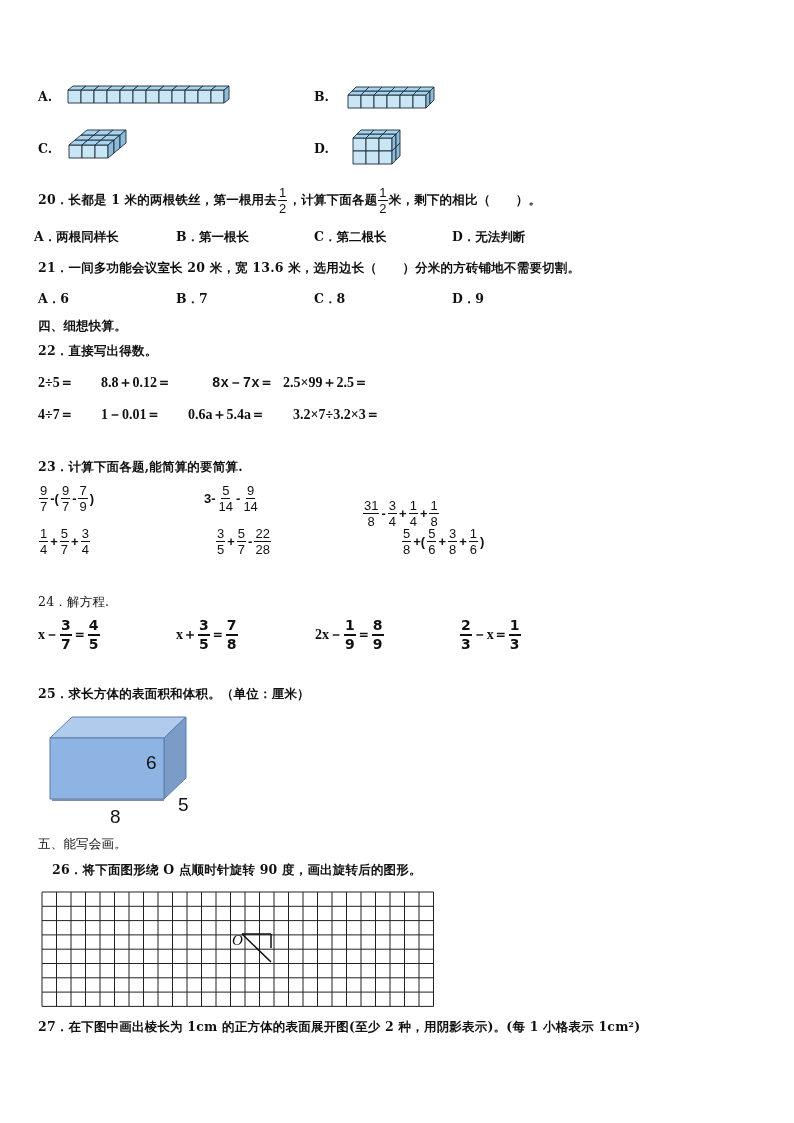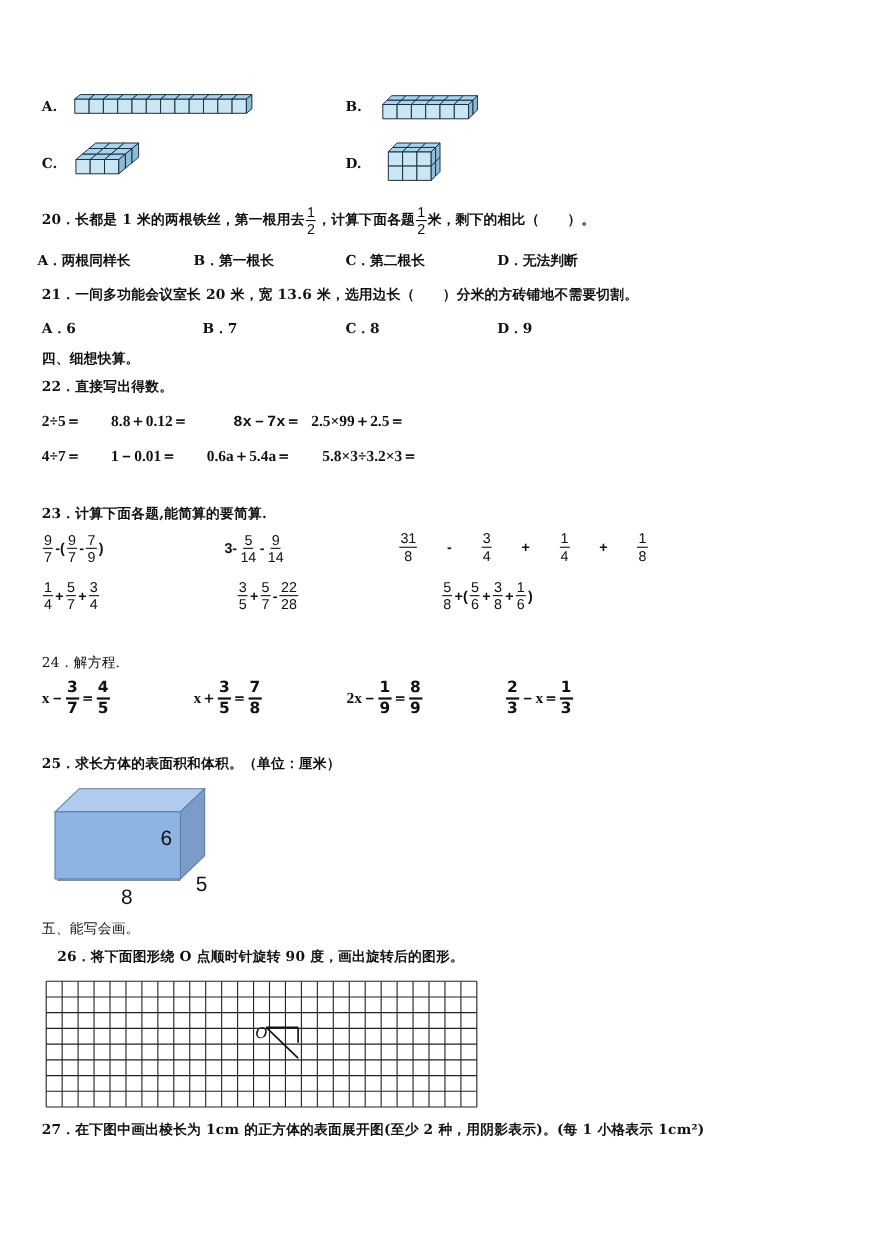--- a/index.html
+++ b/index.html
@@ -133,7 +133,7 @@
 
 <div class="abs t" style="left:38px;top:260px;">21．一间多功能会议室长 20 米，宽 13.6 米，选用边长（　　）分米的方砖铺地不需要切割。</div>
 <div class="abs opt" style="left:38px;top:291px;">A．6</div>
-<div class="abs opt" style="left:184px;top:291px;">B．7</div>
+<div class="abs opt" style="left:176px;top:291px;">B．7</div>
 <div class="abs opt" style="left:314px;top:291px;">C．8</div>
 <div class="abs opt" style="left:452px;top:291px;">D．9</div>
 

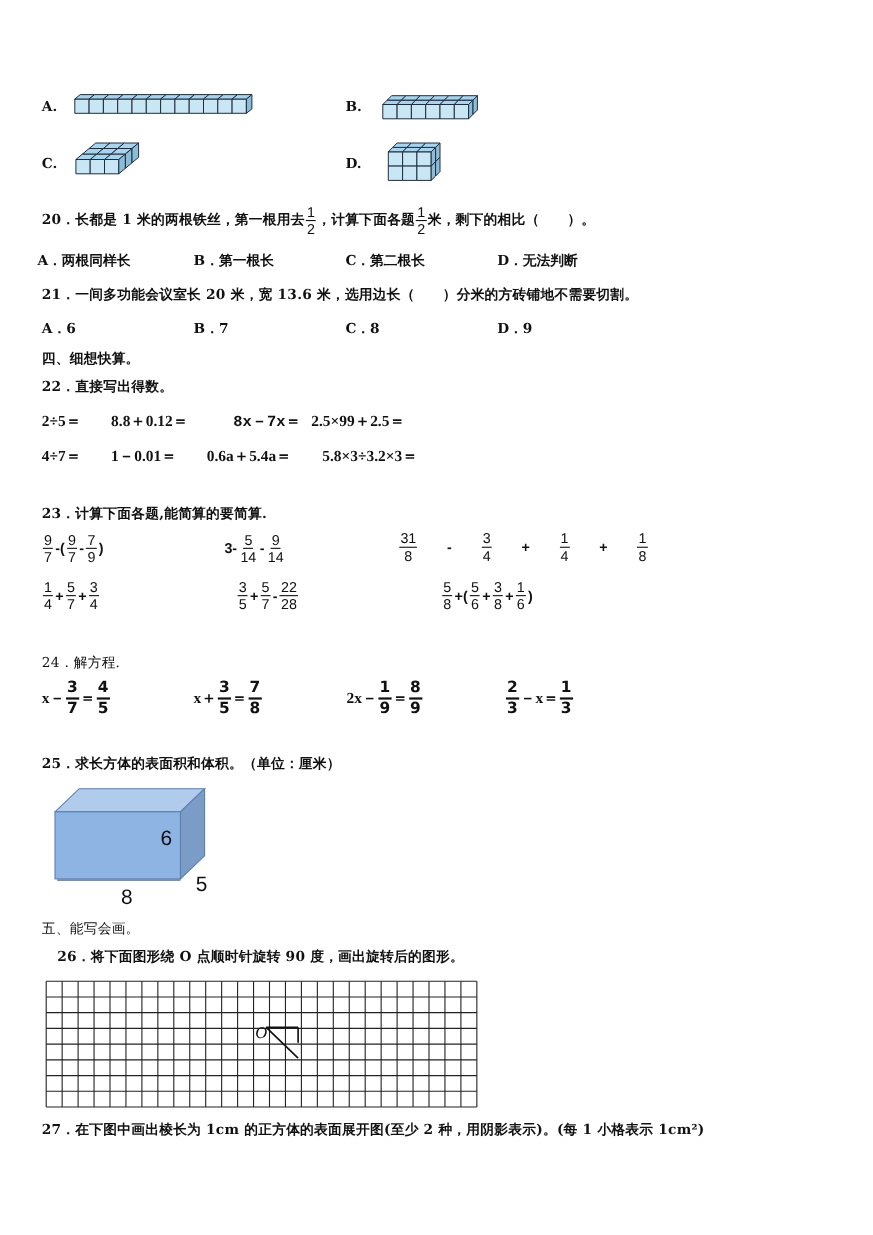--- a/index.html
+++ b/index.html
@@ -146,7 +146,7 @@
 <div class="abs calc" style="left:38px;top:406px;">4÷7＝</div>
 <div class="abs calc" style="left:101px;top:406px;">1－0.01＝</div>
 <div class="abs calc" style="left:188px;top:406px;">0.6a＋5.4a＝</div>
-<div class="abs calc" style="left:293px;top:406px;">5.8×3÷3.2×3＝</div>
+<div class="abs calc" style="left:293px;top:406px;">3.2×7÷3.2×3＝</div>
 
 <div class="abs t" style="left:38px;top:459px;">23．计算下面各题,能简算的要简算.</div>
 <div class="abs expr" style="left:38px;top:483px;">

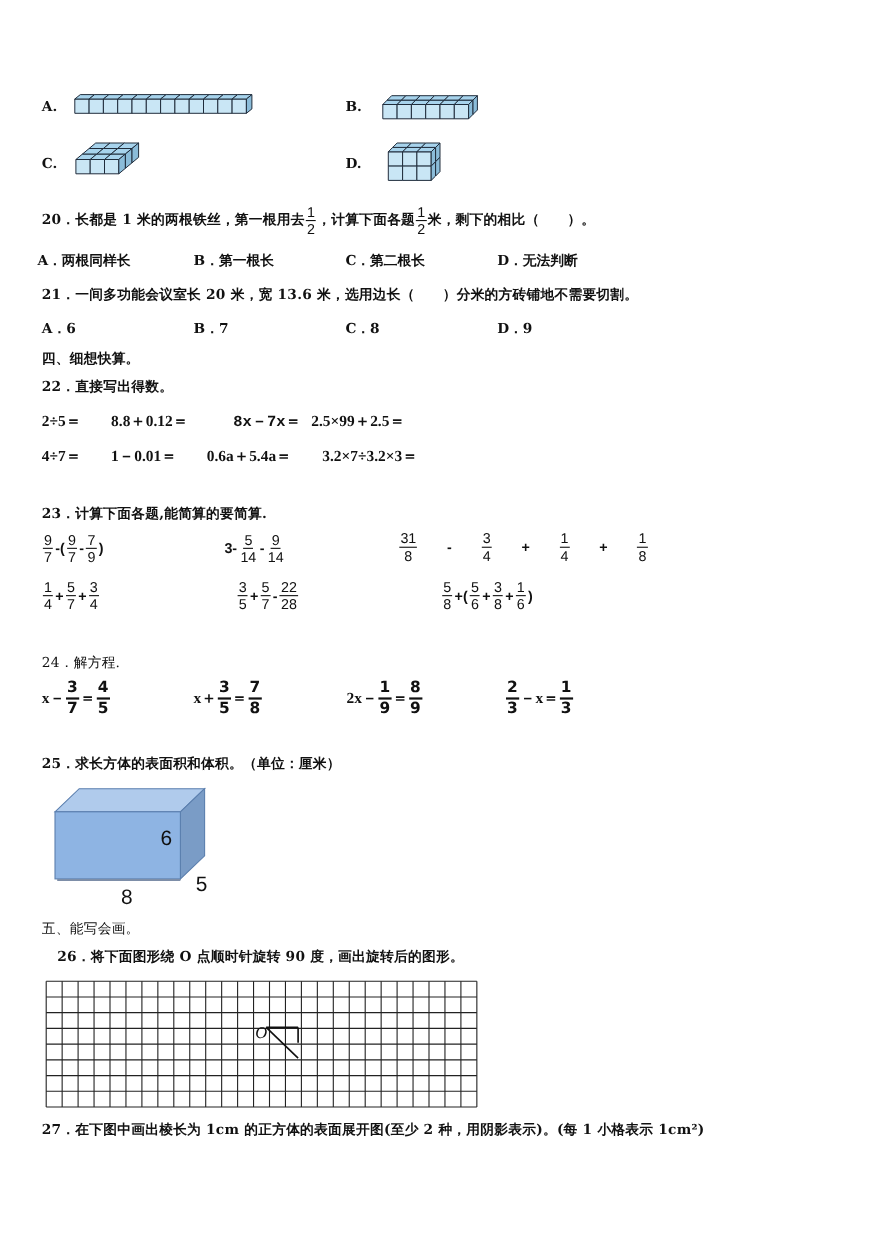--- a/index.html
+++ b/index.html
@@ -178,7 +178,7 @@
       <span class="den">14</span>
     </span>
 </div>
-<div class="abs expr" style="left:362px;top:482px;gap:25px;">
+<div class="abs expr" style="left:362px;top:498px;">
   <span class="frac">
       <span class="num">31</span>
       <span class="den">8</span>

